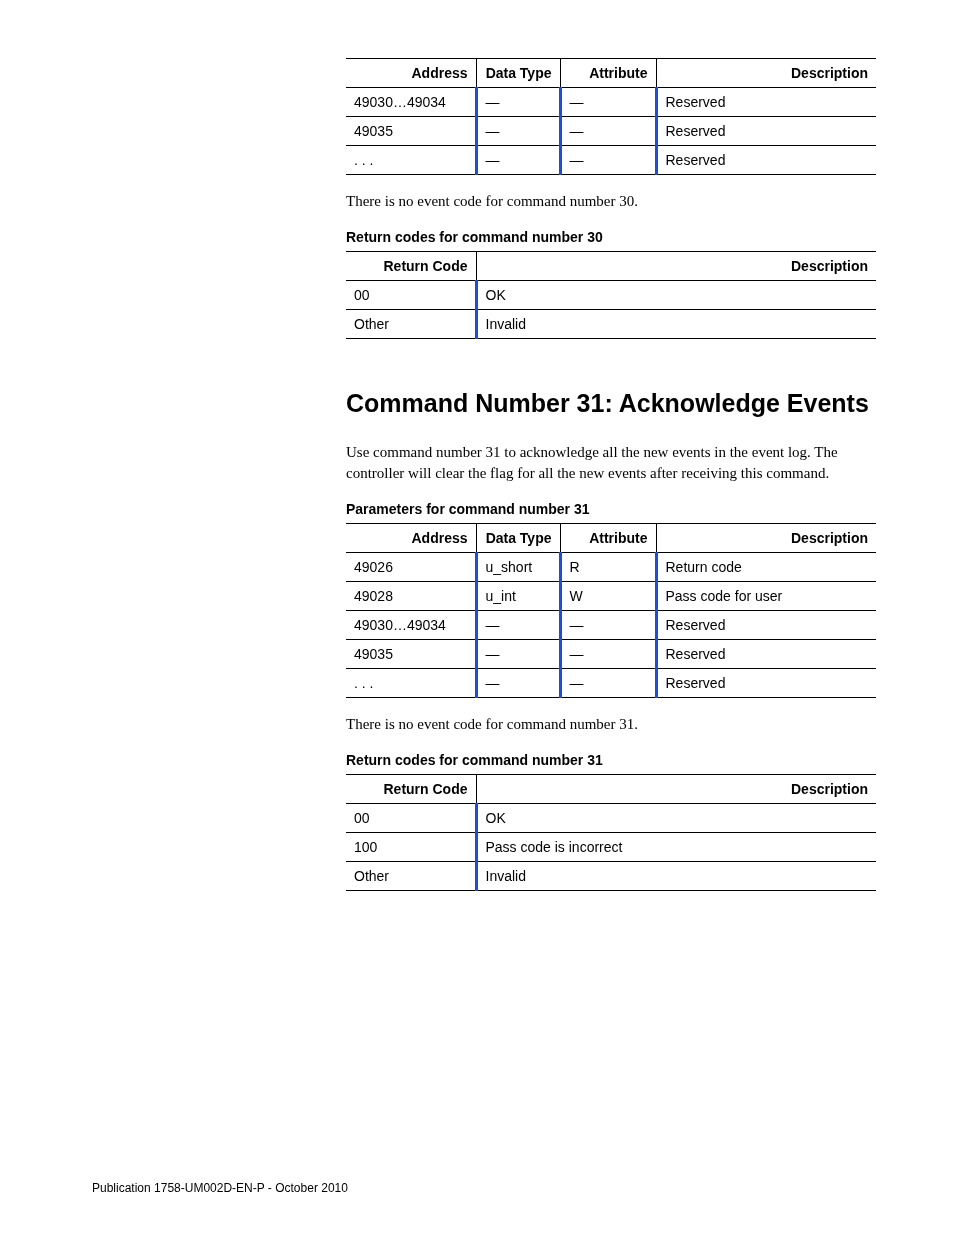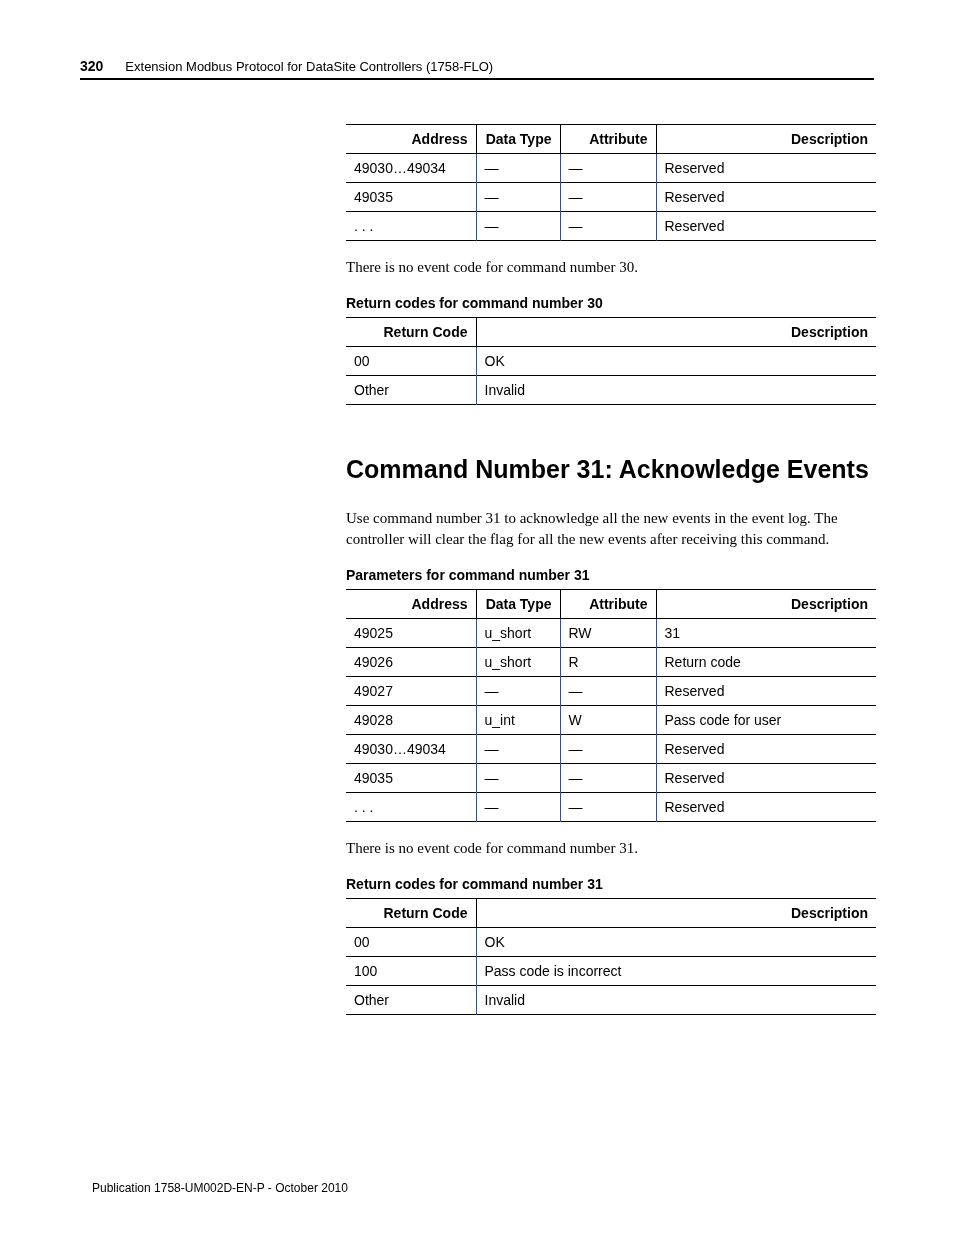--- a/index.html
+++ b/index.html
@@ -92,10 +92,6 @@
 
 <div class="page">
 
-  <div class="header-row">
-    <span class="page-num">320</span>
-    <span class="header-title">Extension Modbus Protocol for DataSite Controllers (1758-FLO)</span>
-  </div>
 
   <div class="content">
 

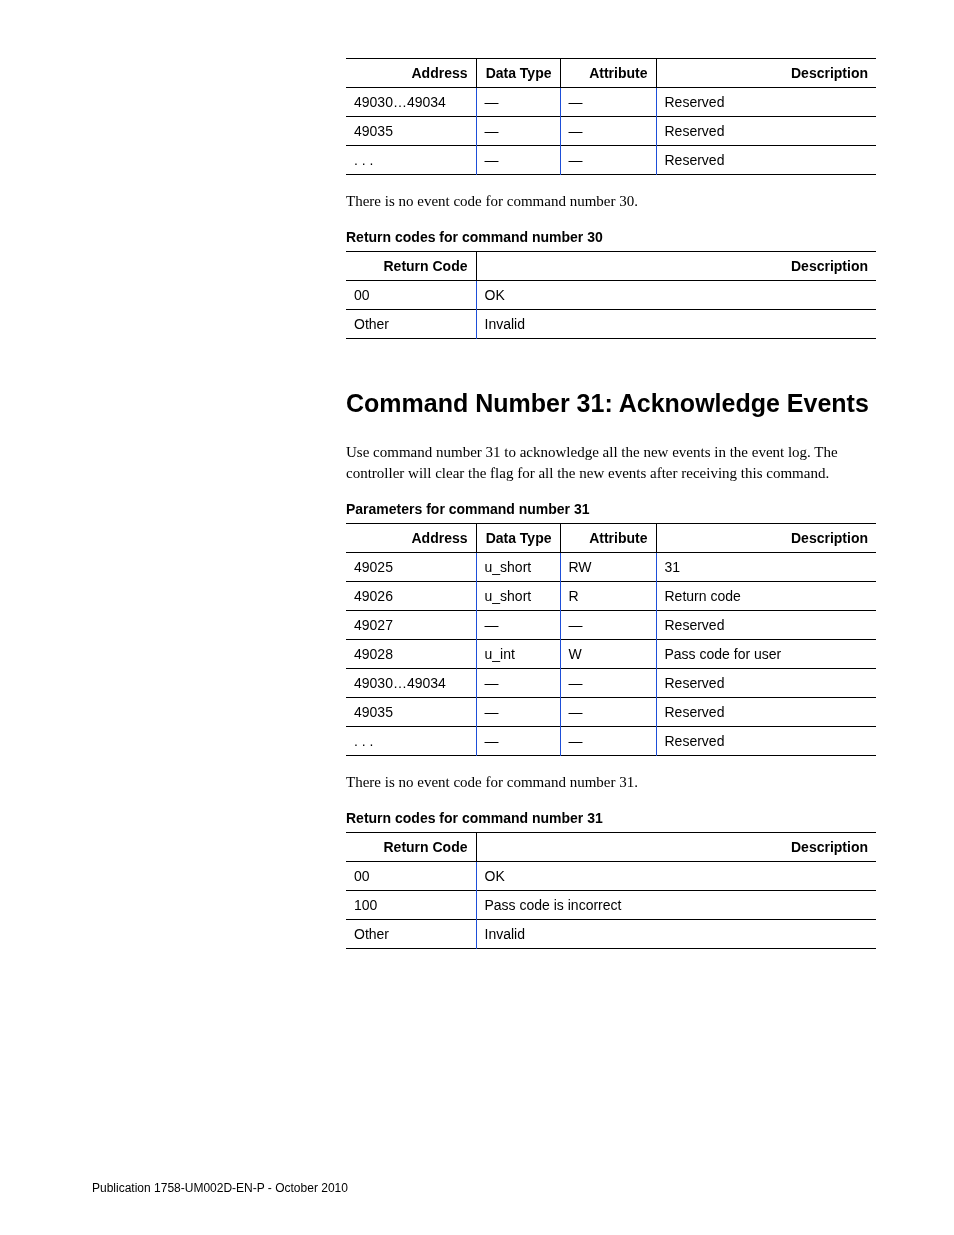--- a/index.html
+++ b/index.html
@@ -60,7 +60,7 @@
     font-size: 14px;
     padding: 6px 8px;
     border-top: 1px solid #000;
-    border-right: 1px solid #1d4ed8;
+    border-right: 3px solid #1d4ed8;
   }
   td:last-child { border-right: none; }
   tr:first-child td { border-top: none; }

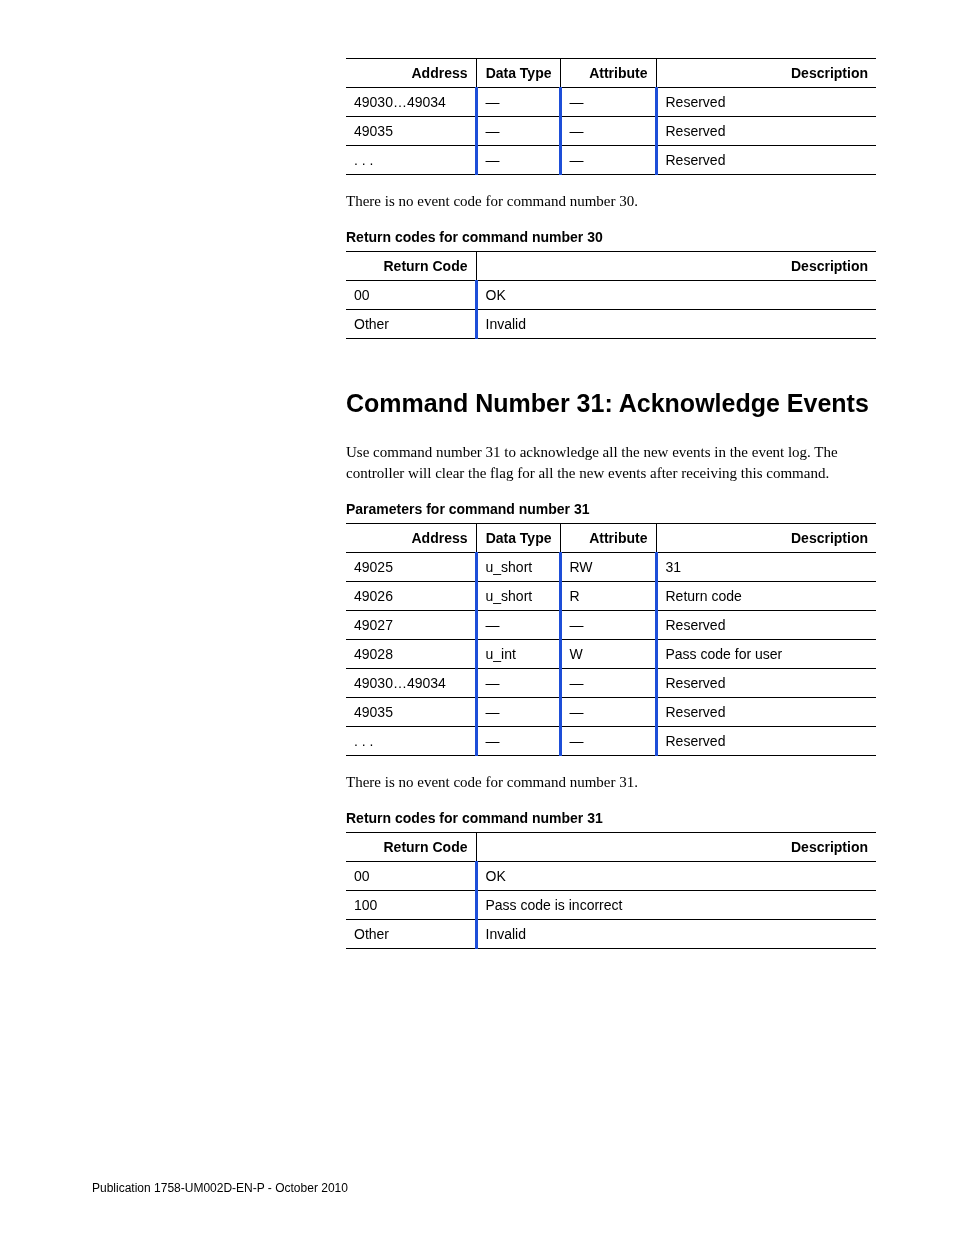--- a/index.html
+++ b/index.html
@@ -164,12 +164,6 @@
       </thead>
       <tbody>
         <tr>
-          <td>49025</td>
-          <td>u_short</td>
-          <td>RW</td>
-          <td>31</td>
-        </tr>
-        <tr>
           <td>49026</td>
           <td>u_short</td>
           <td>R</td>

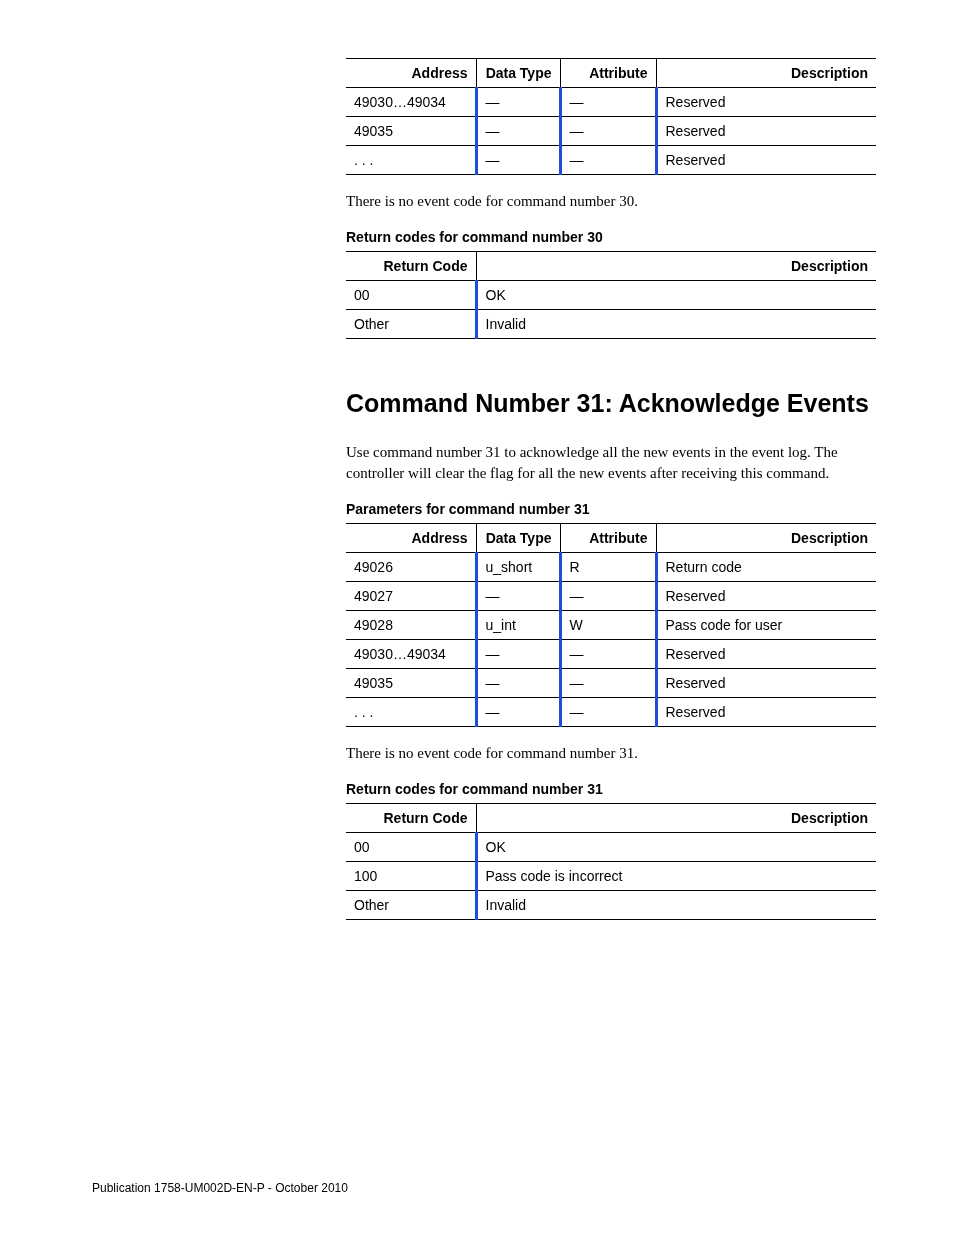--- a/index.html
+++ b/index.html
@@ -170,12 +170,6 @@
           <td>Return code</td>
         </tr>
         <tr>
-          <td>49027</td>
-          <td>—</td>
-          <td>—</td>
-          <td>Reserved</td>
-        </tr>
-        <tr>
           <td>49028</td>
           <td>u_int</td>
           <td>W</td>

